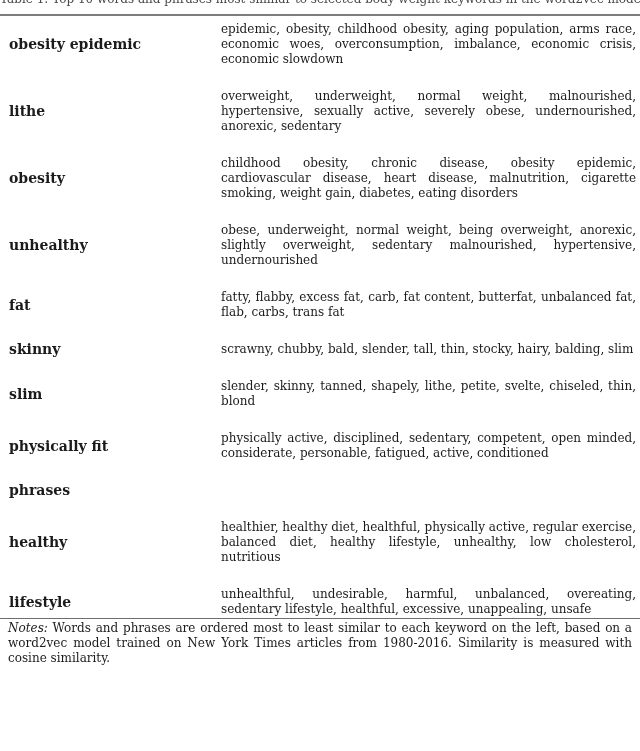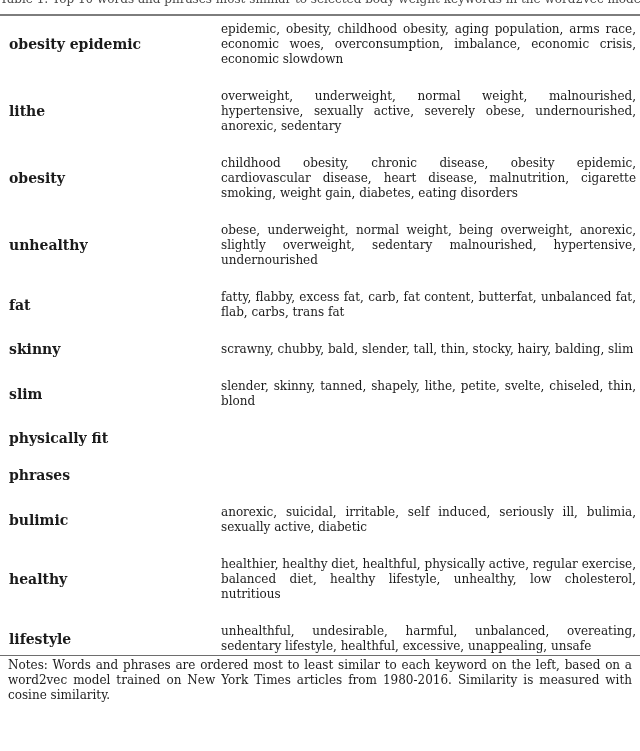--- a/index.html
+++ b/index.html
@@ -120,6 +120,7 @@
 
   <div class="row">
     <div class="kw">physically fit</div>
+    <div class="ph">physically active, disciplined, sedentary, competent, open minded, considerate, personable, fatigued, active, conditioned</div>
   </div>
 
   <div class="row">

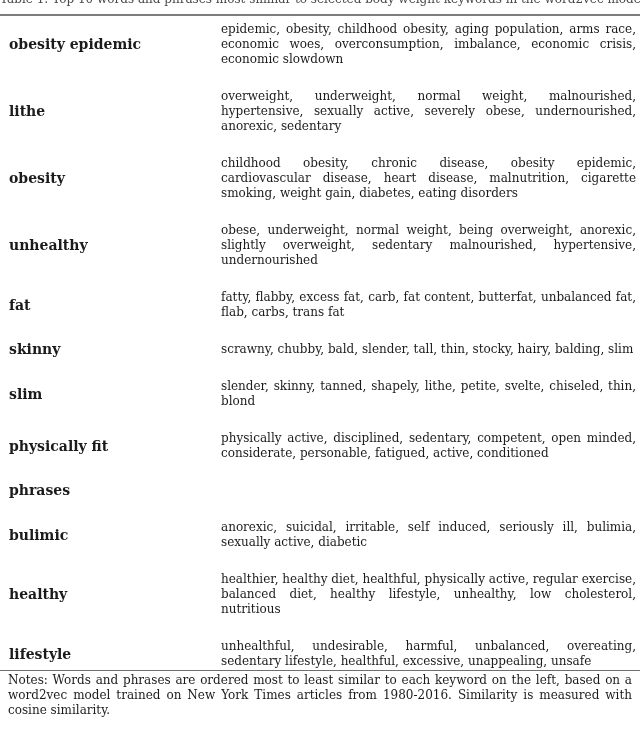--- a/index.html
+++ b/index.html
@@ -127,10 +127,6 @@
     <div class="kw">phrases</div>
   </div>
 
-  <div class="row">
-    <div class="kw">bulimic</div>
-    <div class="ph">anorexic, suicidal, irritable, self induced, seriously ill, bulimia, sexually active, diabetic</div>
-  </div>
 
   <div class="row">
     <div class="kw">healthy</div>

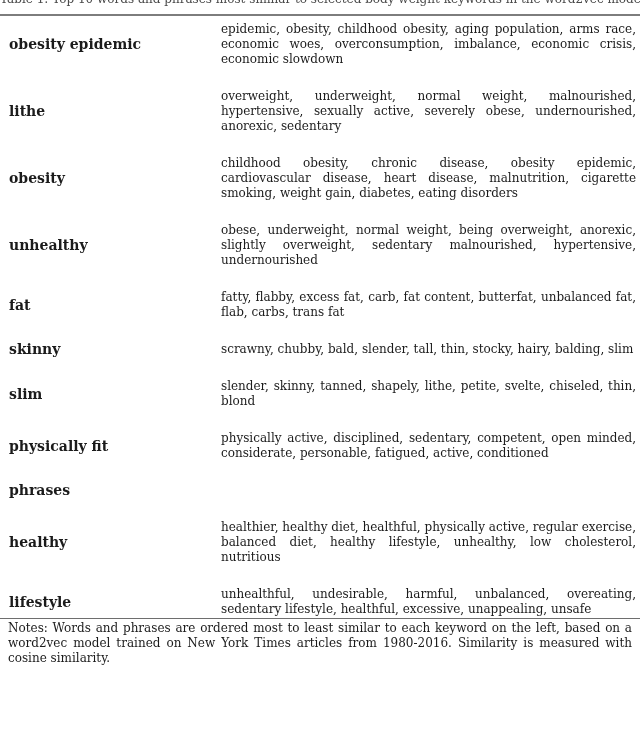--- a/index.html
+++ b/index.html
@@ -71,6 +71,7 @@
     text-align: justify;
   }
   .notes .notes-label {
+    font-style: italic;
   }
 </style>
 </head>

